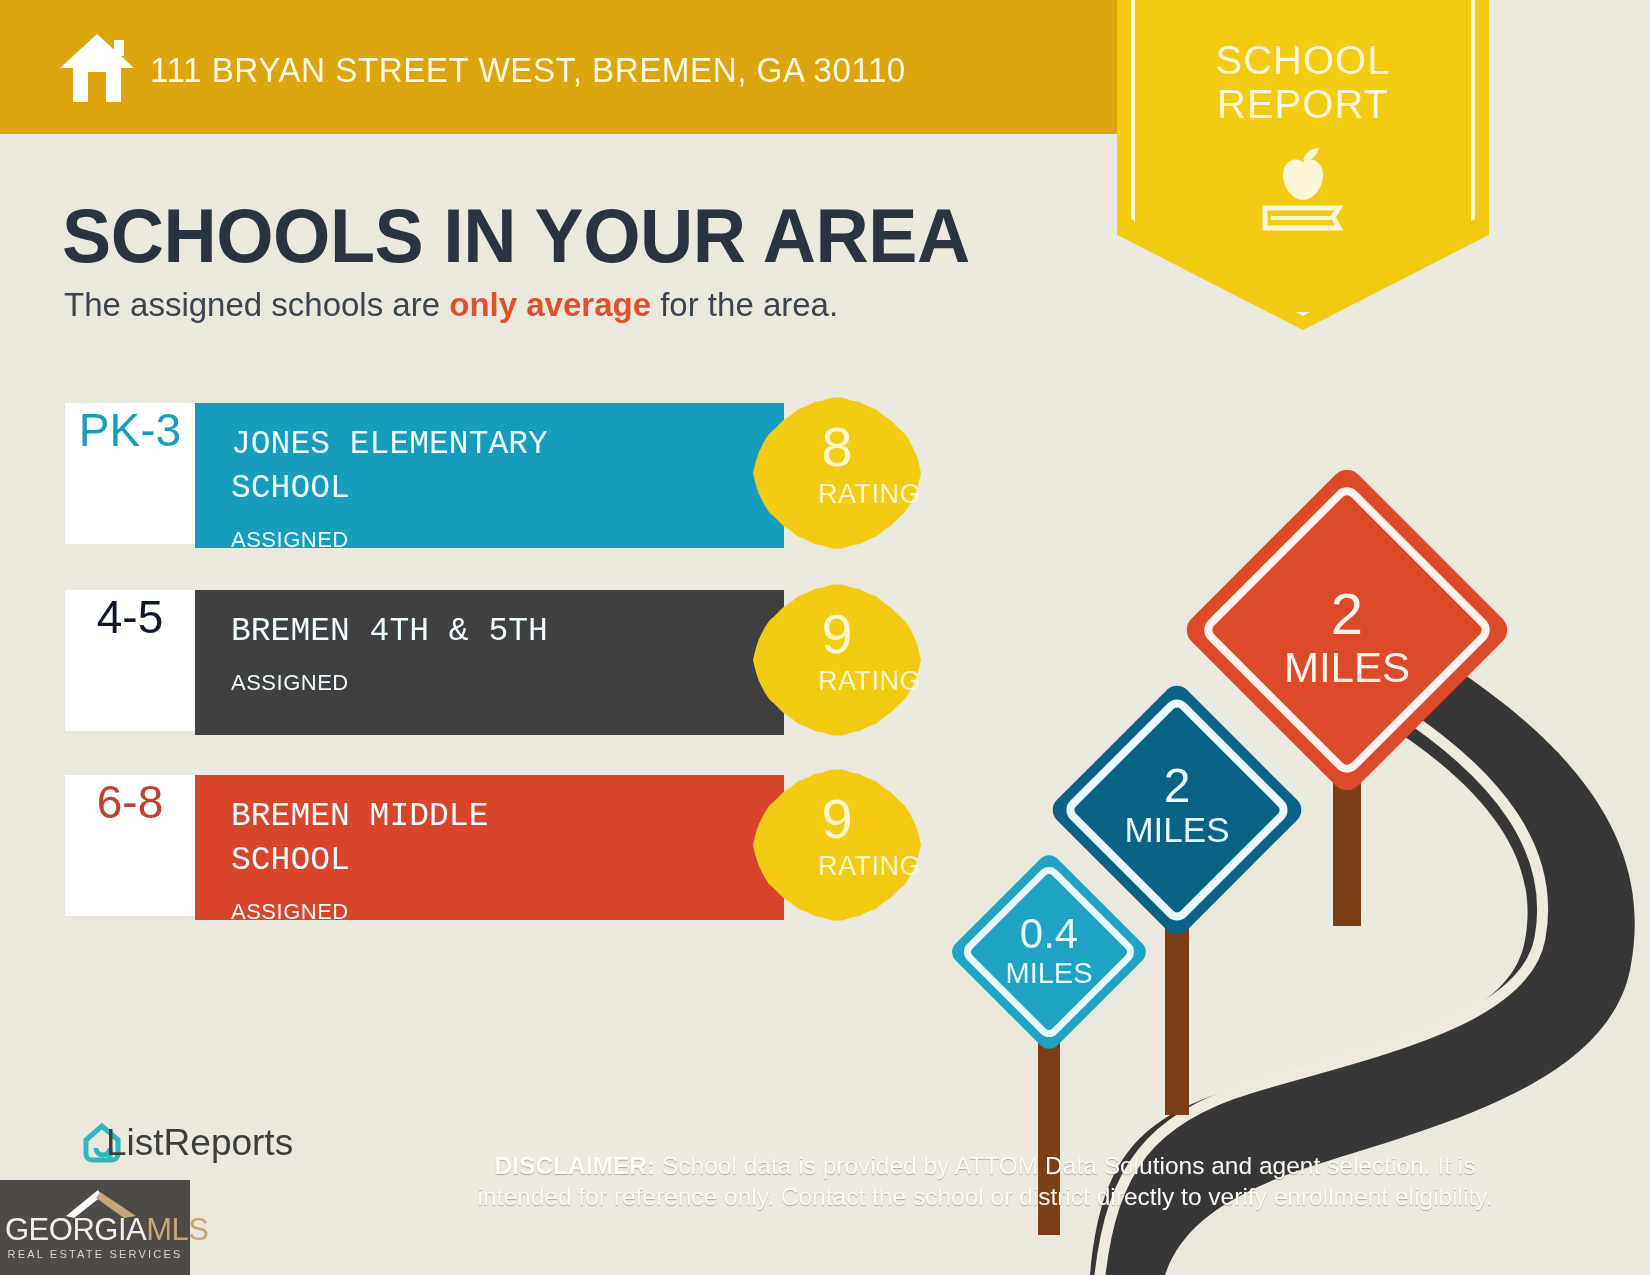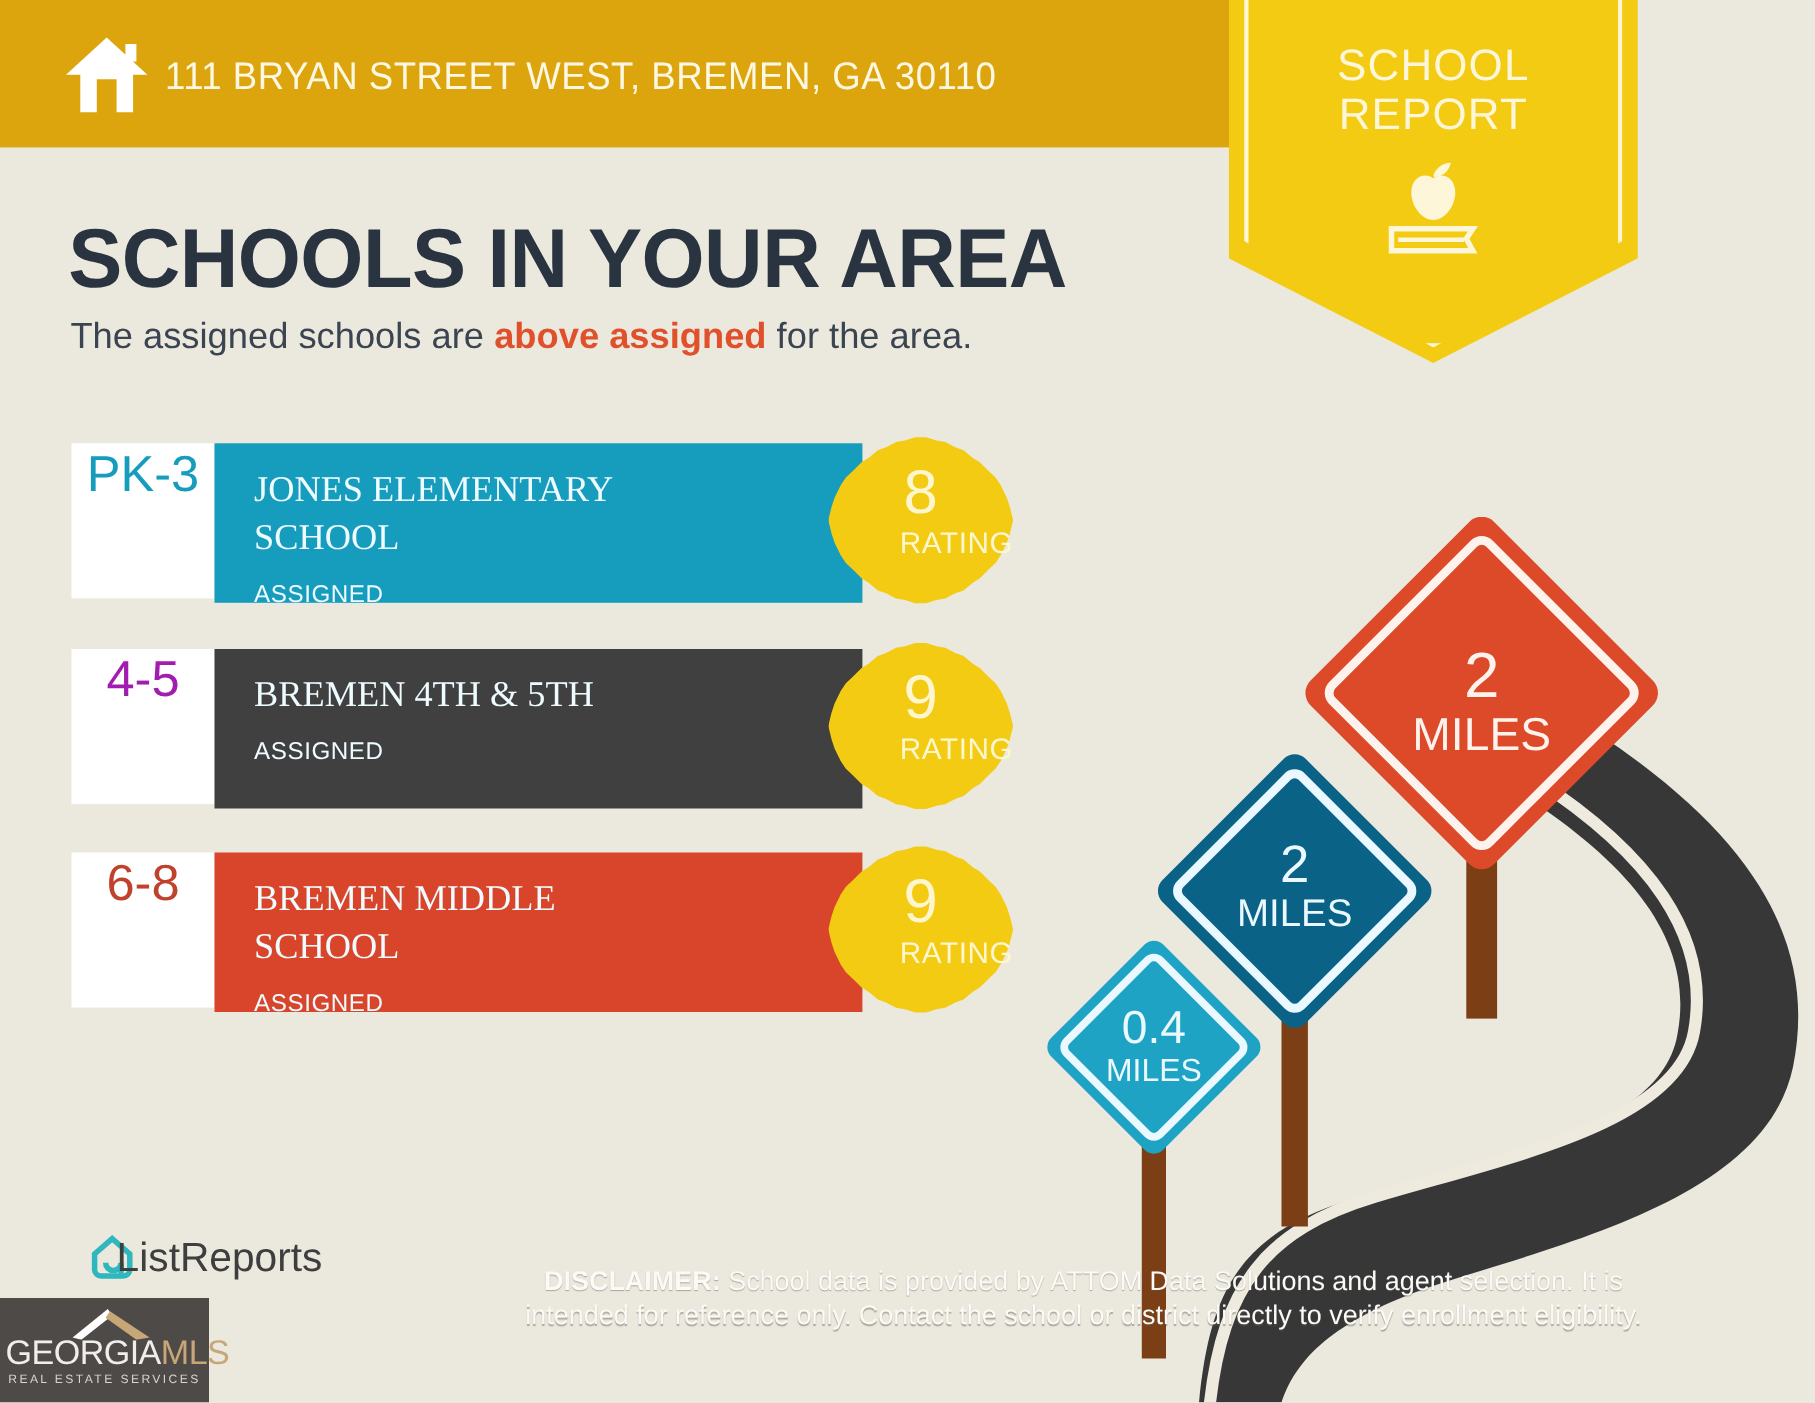--- a/index.html
+++ b/index.html
@@ -171,7 +171,7 @@
   </div>
 
   <div id="page-title">SCHOOLS IN YOUR AREA</div>
-  <div id="page-subtitle"><span>The assigned schools are </span><span class="hi">above assigned</span><span> for the area.</span></div>
+  <div id="page-subtitle"><span>The assigned schools are </span><span class="hi">only average</span><span> for the area.</span></div>
 
   <div class="school-row" style="top:403px">
     <div class="grade-box">

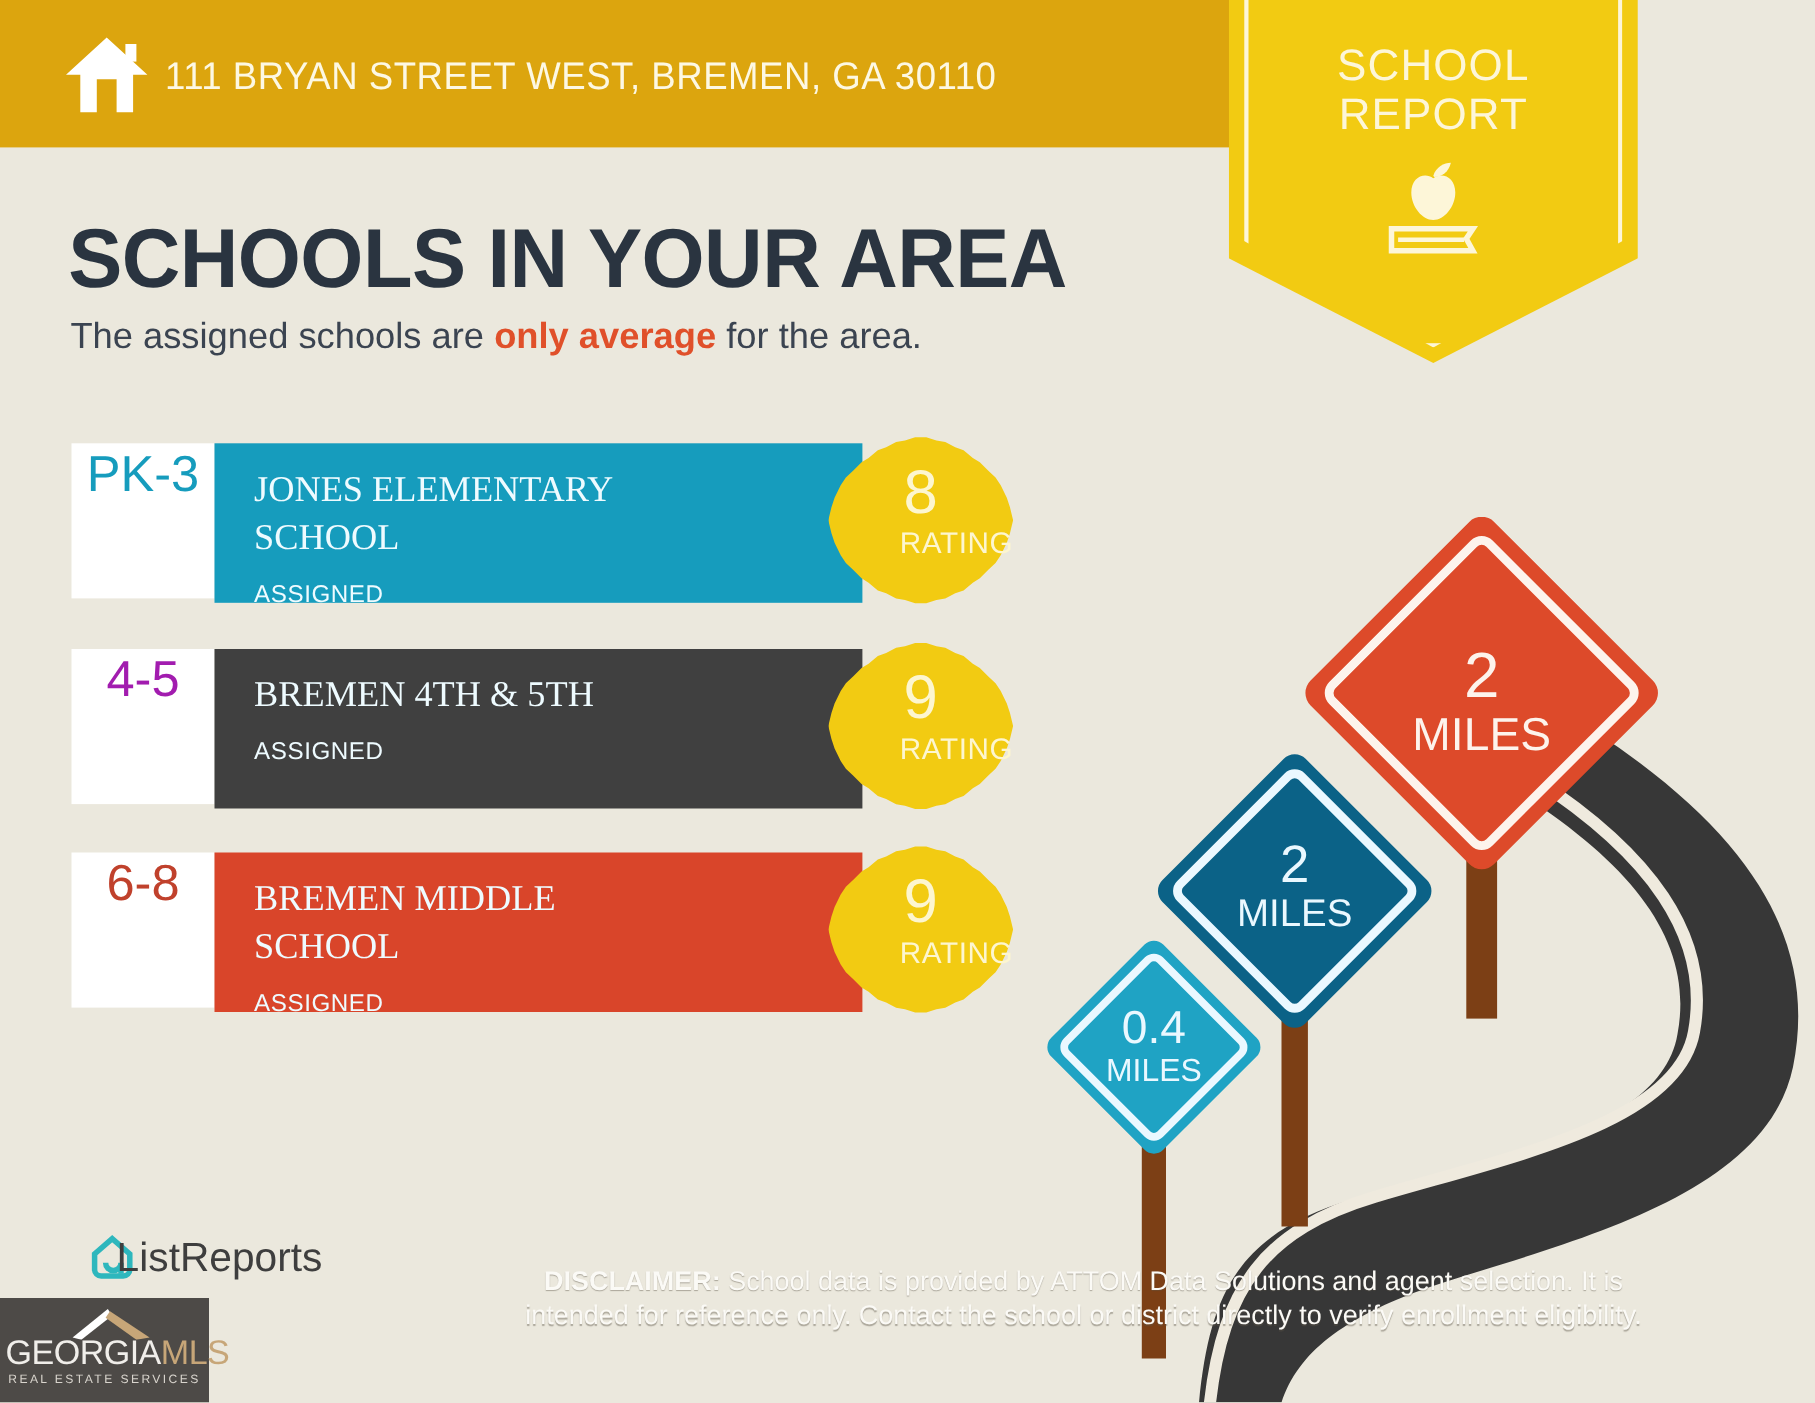--- a/index.html
+++ b/index.html
@@ -76,7 +76,7 @@
   }
   .school-name{
     font-size:33px; line-height:44px; color:#eefbff; font-weight:400;
-    font-family:Liberation Serif, serif;
+    font-family:Liberation Mono, monospace;
   }
   .assigned{
     font-size:22px; color:#eefbff; letter-spacing:.5px; margin-top:16px;

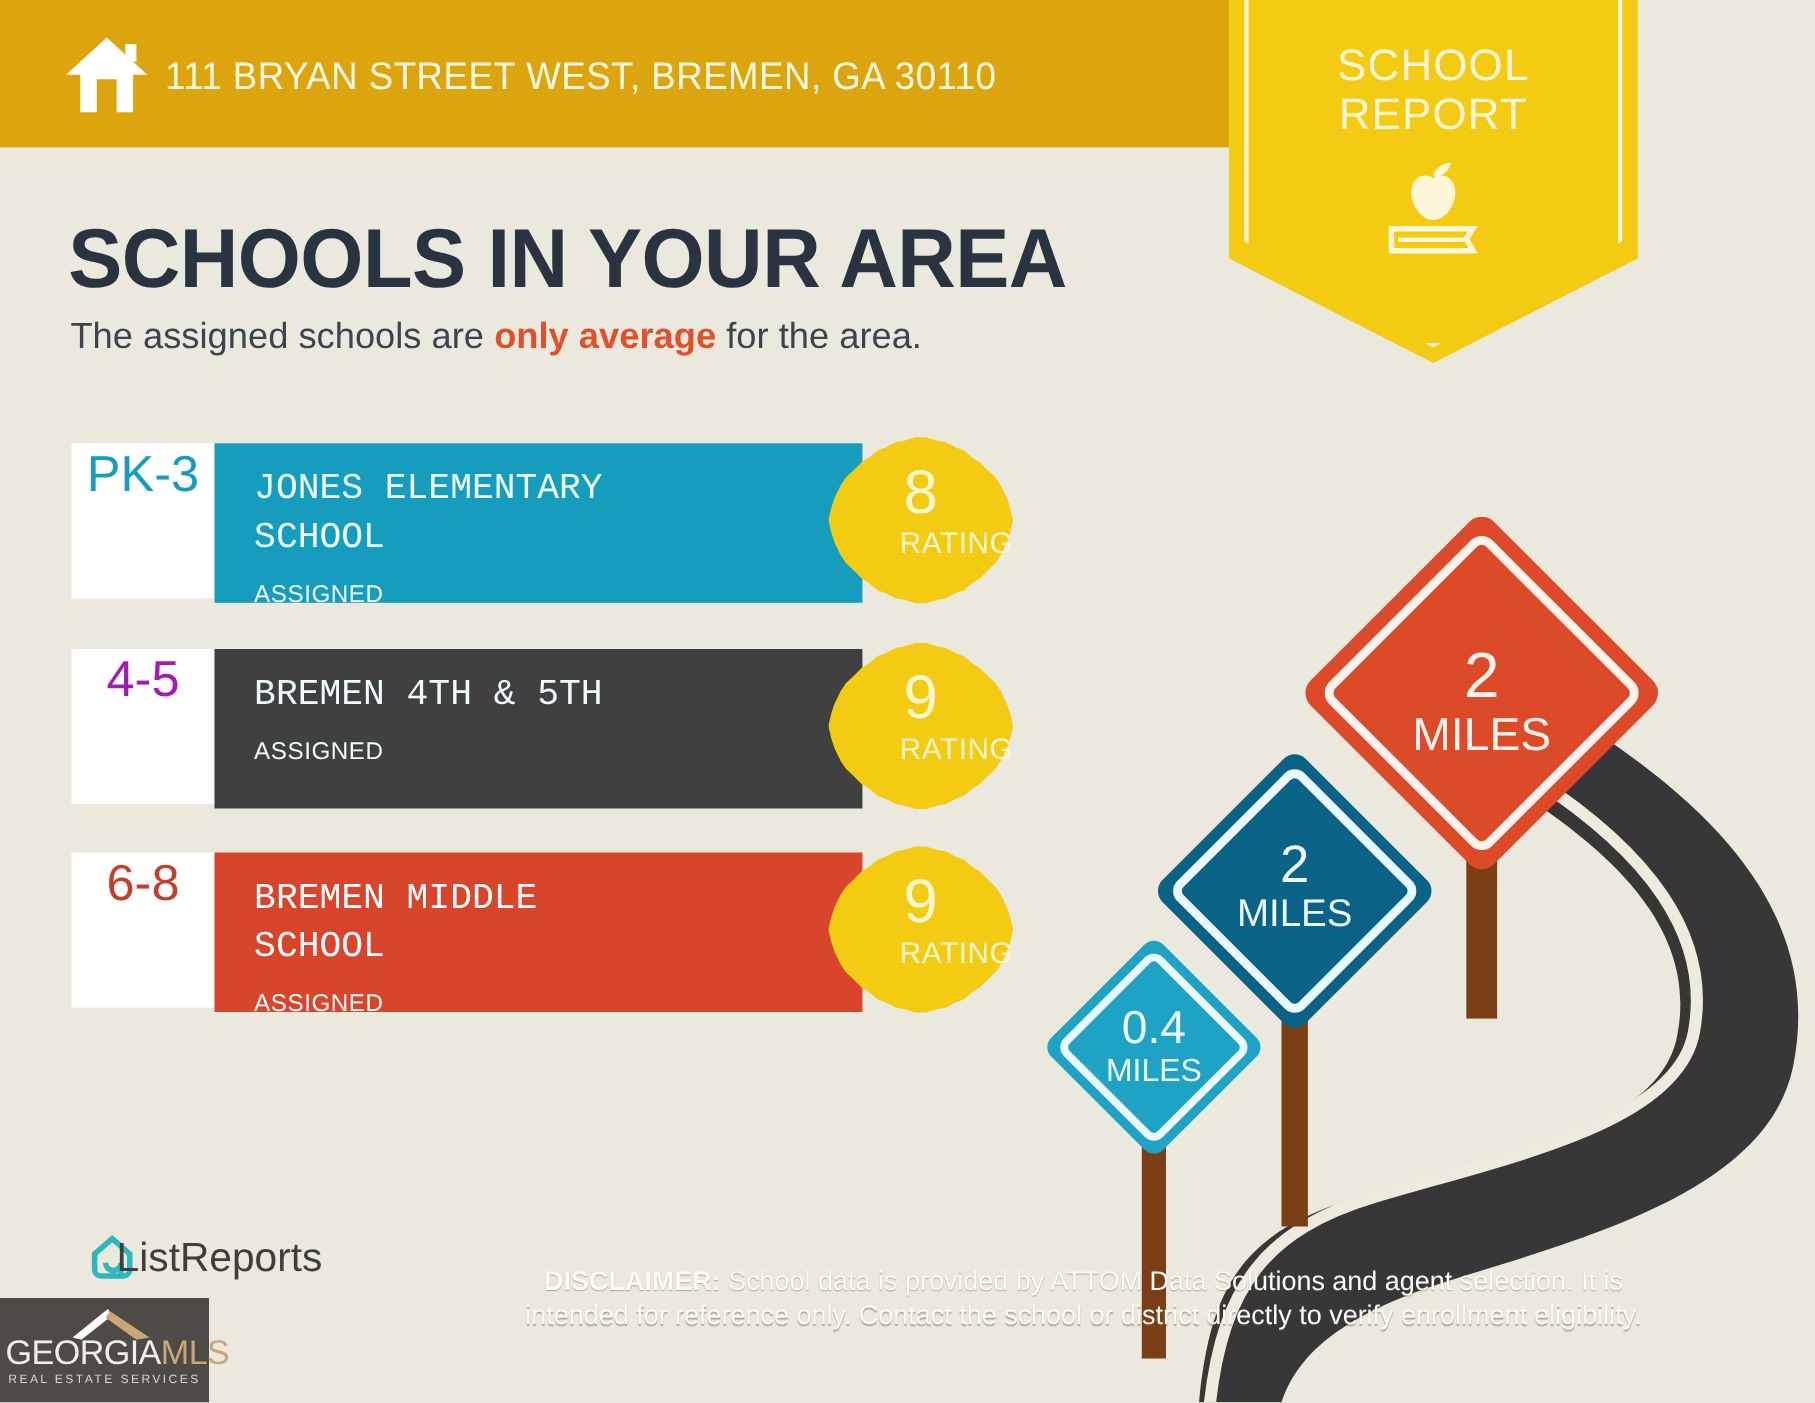--- a/index.html
+++ b/index.html
@@ -191,7 +191,7 @@
 
   <div class="school-row" style="top:590px">
     <div class="grade-box">
-      <span style="color:#a21caf">4-5</span>
+      <span style="color:#0f172a">4-5</span>
     </div>
     <div class="info-bar" style="background:#404040">
       <div class="school-name">BREMEN 4TH &amp; 5TH</div>

